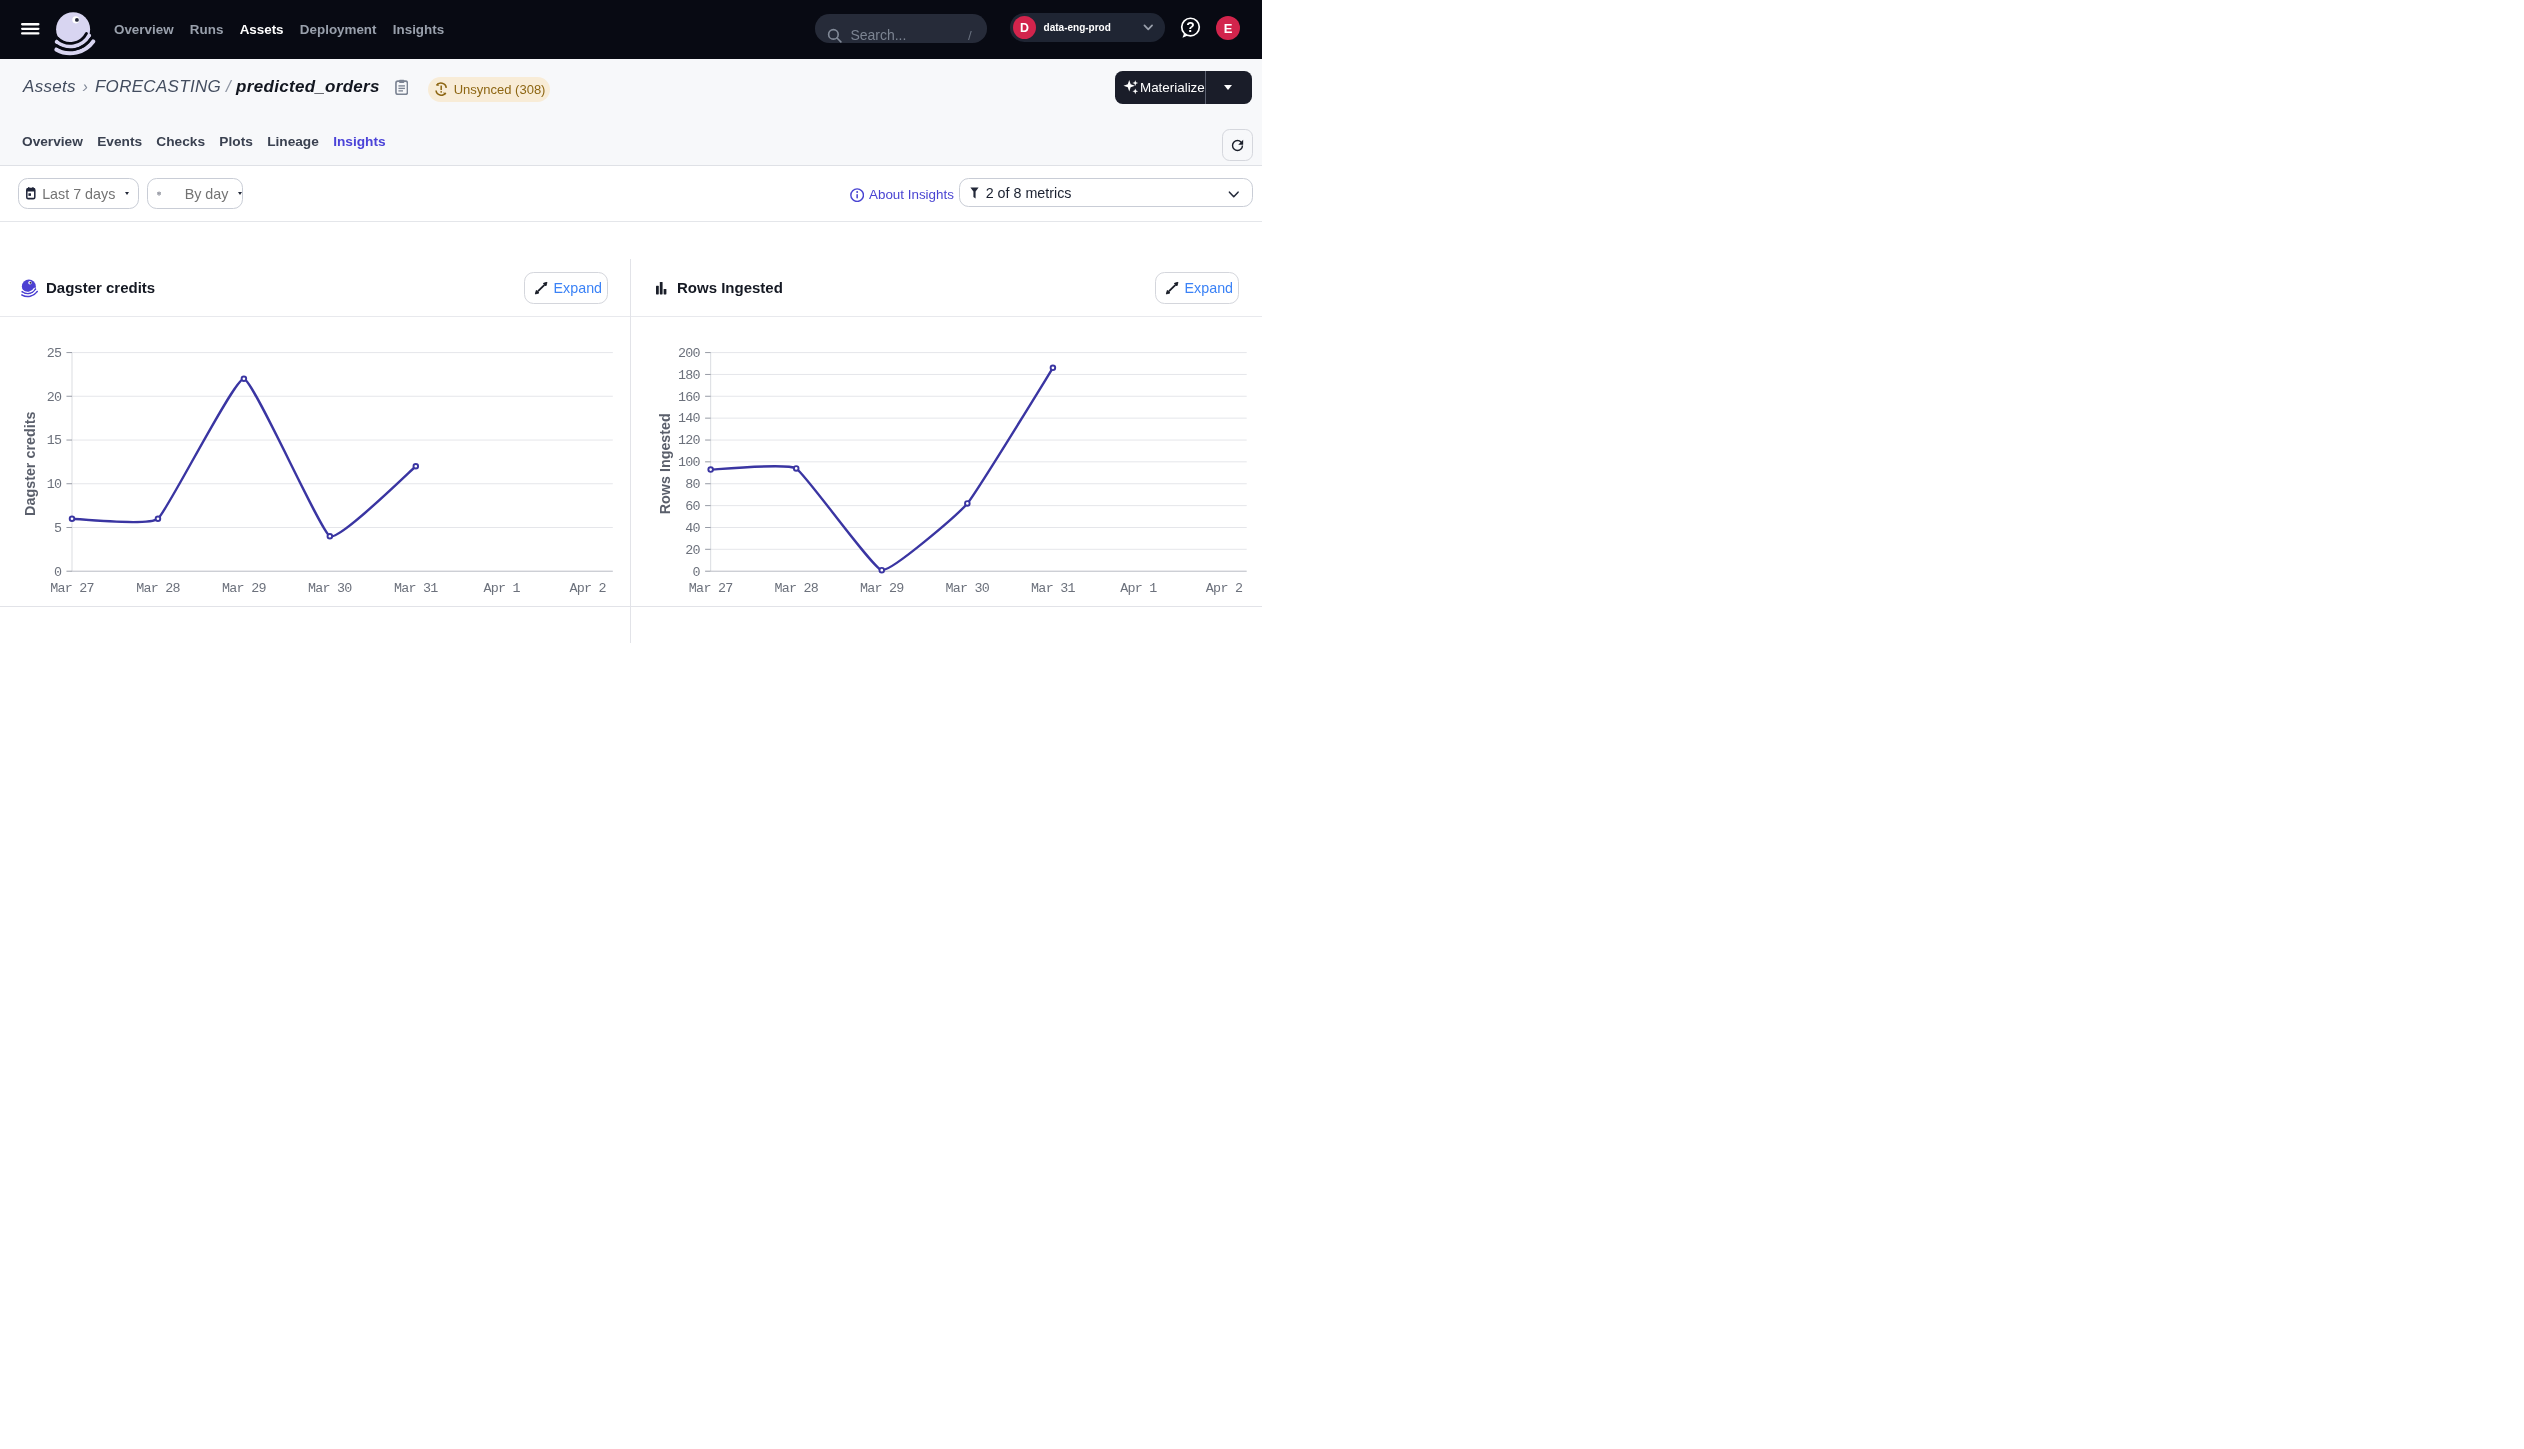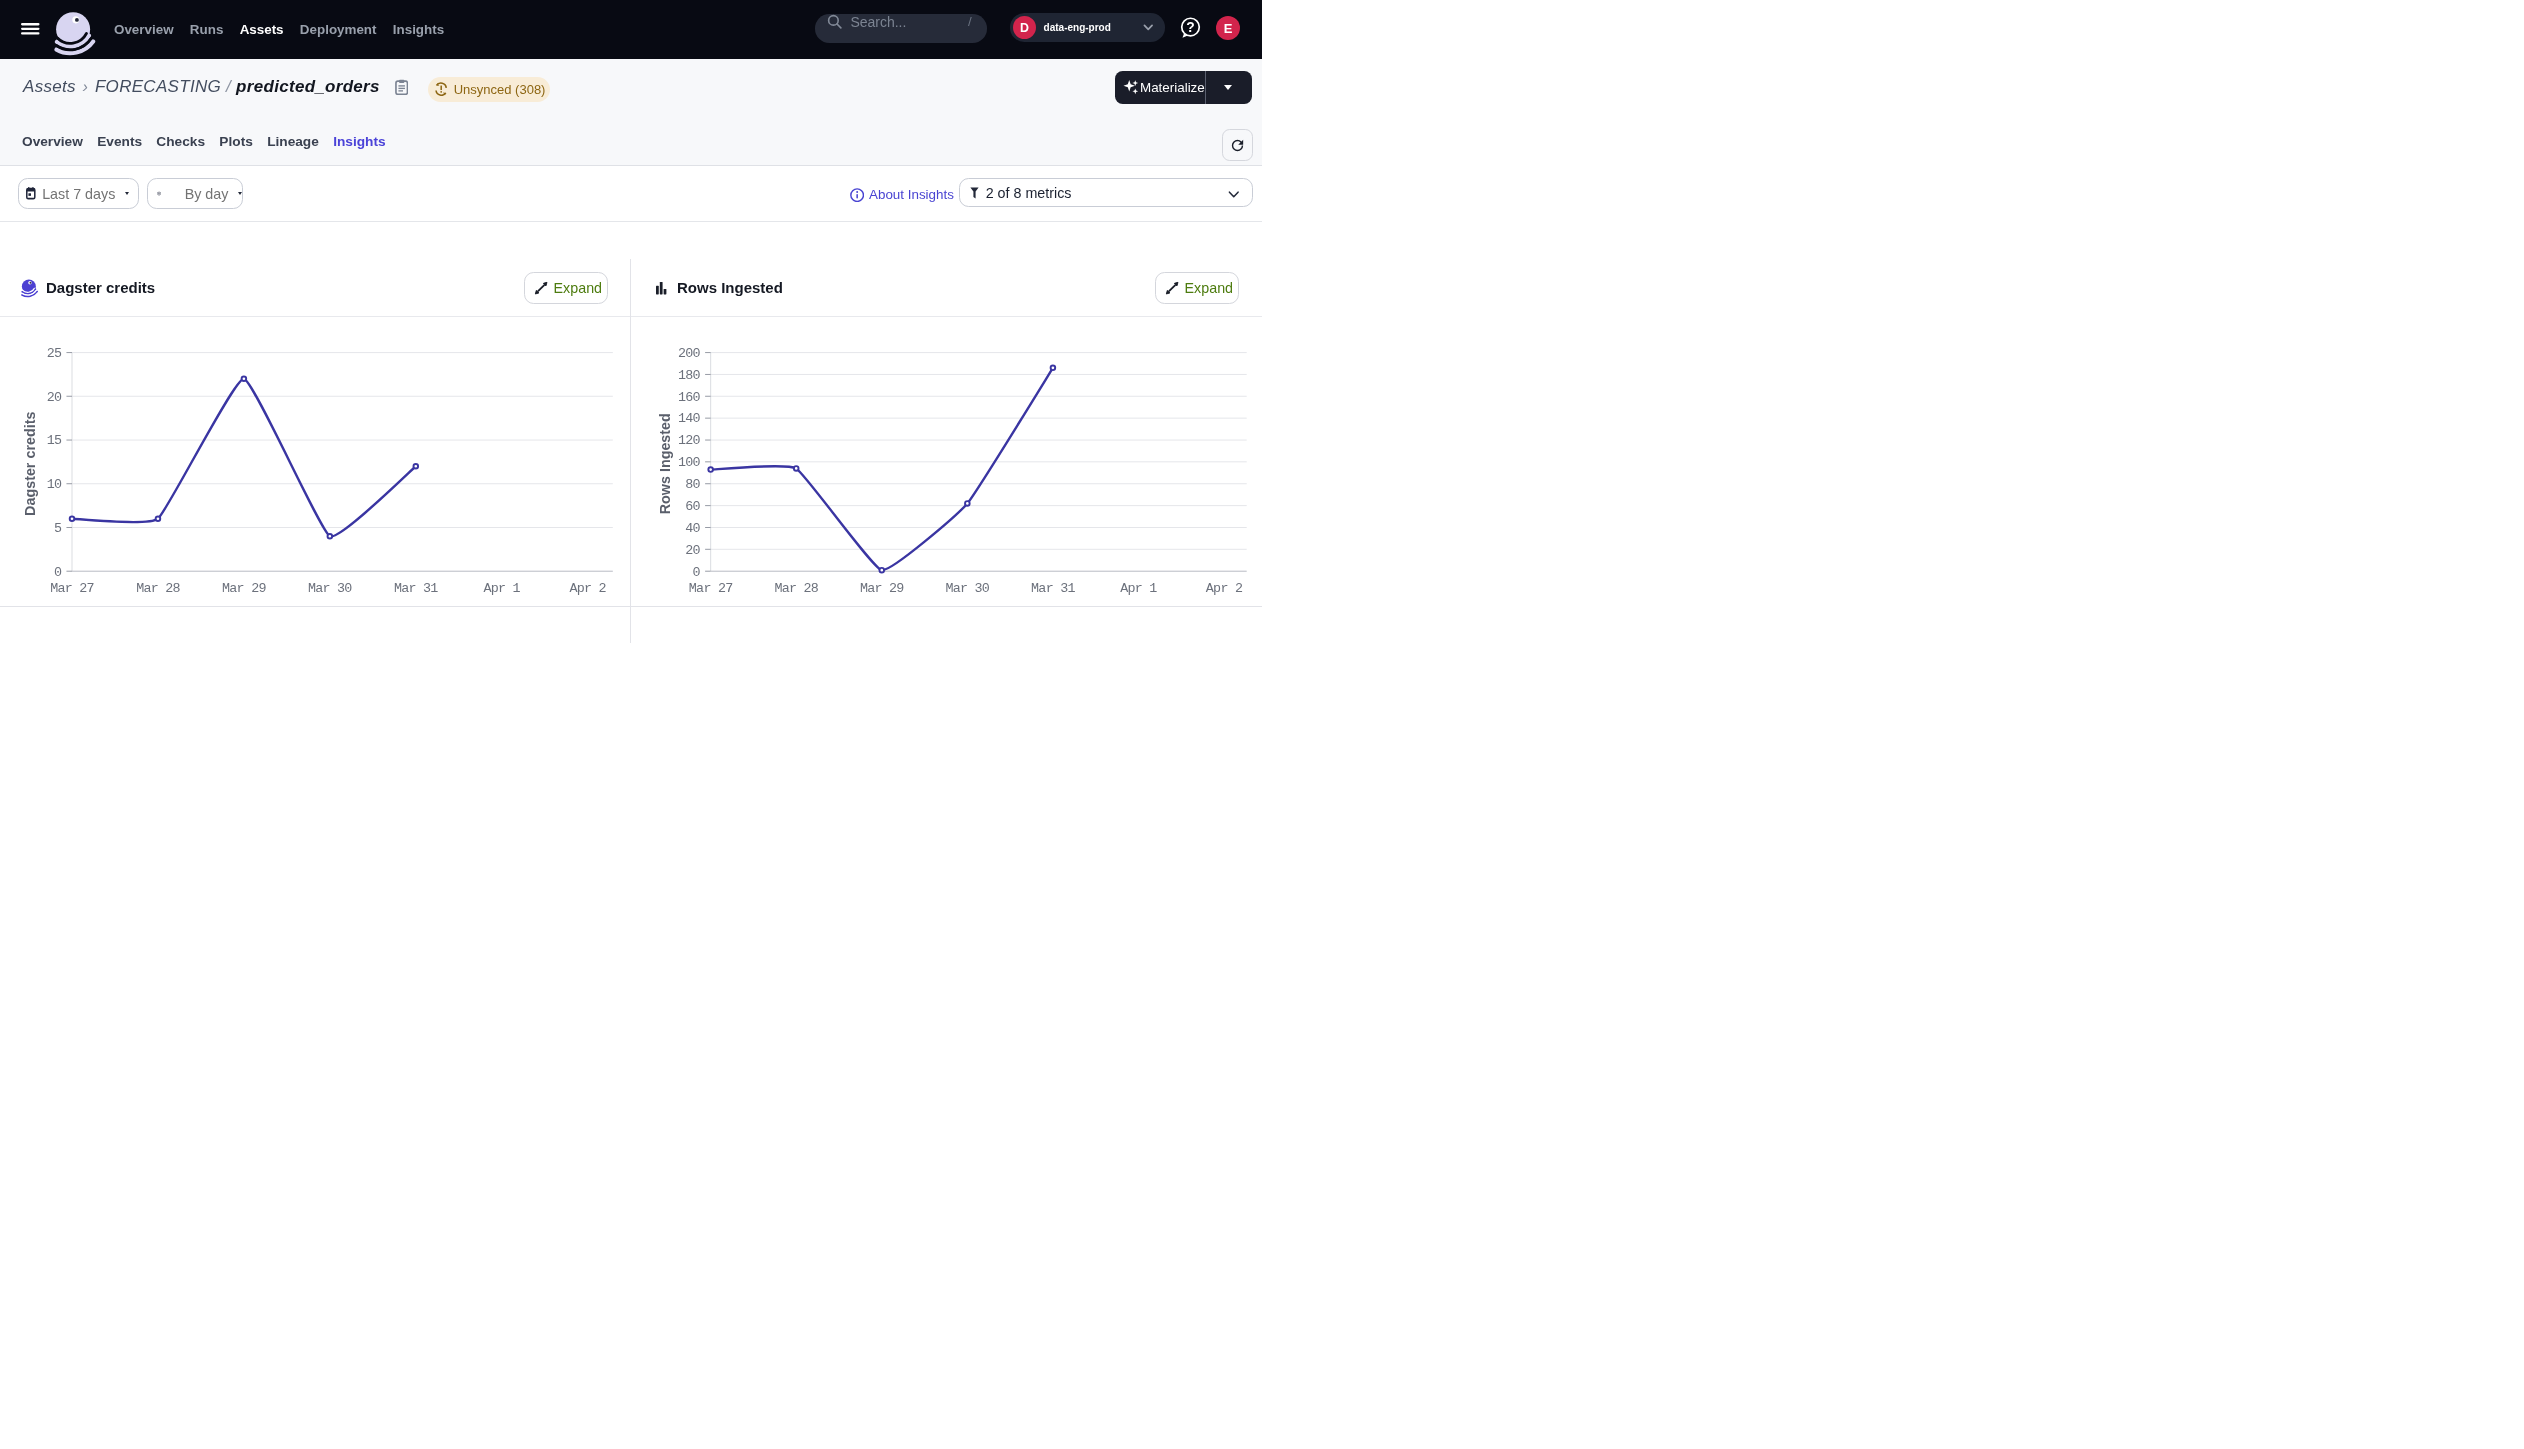--- a/index.html
+++ b/index.html
@@ -12,7 +12,7 @@
   font-size:13.4px; font-weight:600; color:#99a0ac; }
 .navlinks .on { color:#fff; }
 .search { position:absolute; left:815px; top:14px; width:172px; height:29px; border-radius:14.3px;
-  background:#262b39; display:flex; align-items:flex-start; }
+  background:#262b39; display:flex; align-items:flex-end; }
 .search .txt { color:#7c8492; font-size:14px; margin-left:7.7px; }
 .search .slash { position:absolute; right:15.3px; color:#6a7280; font-size:13.4px; }
 .deploy { position:absolute; left:1010px; top:13.4px; width:155px; height:29px; border-radius:14.3px;

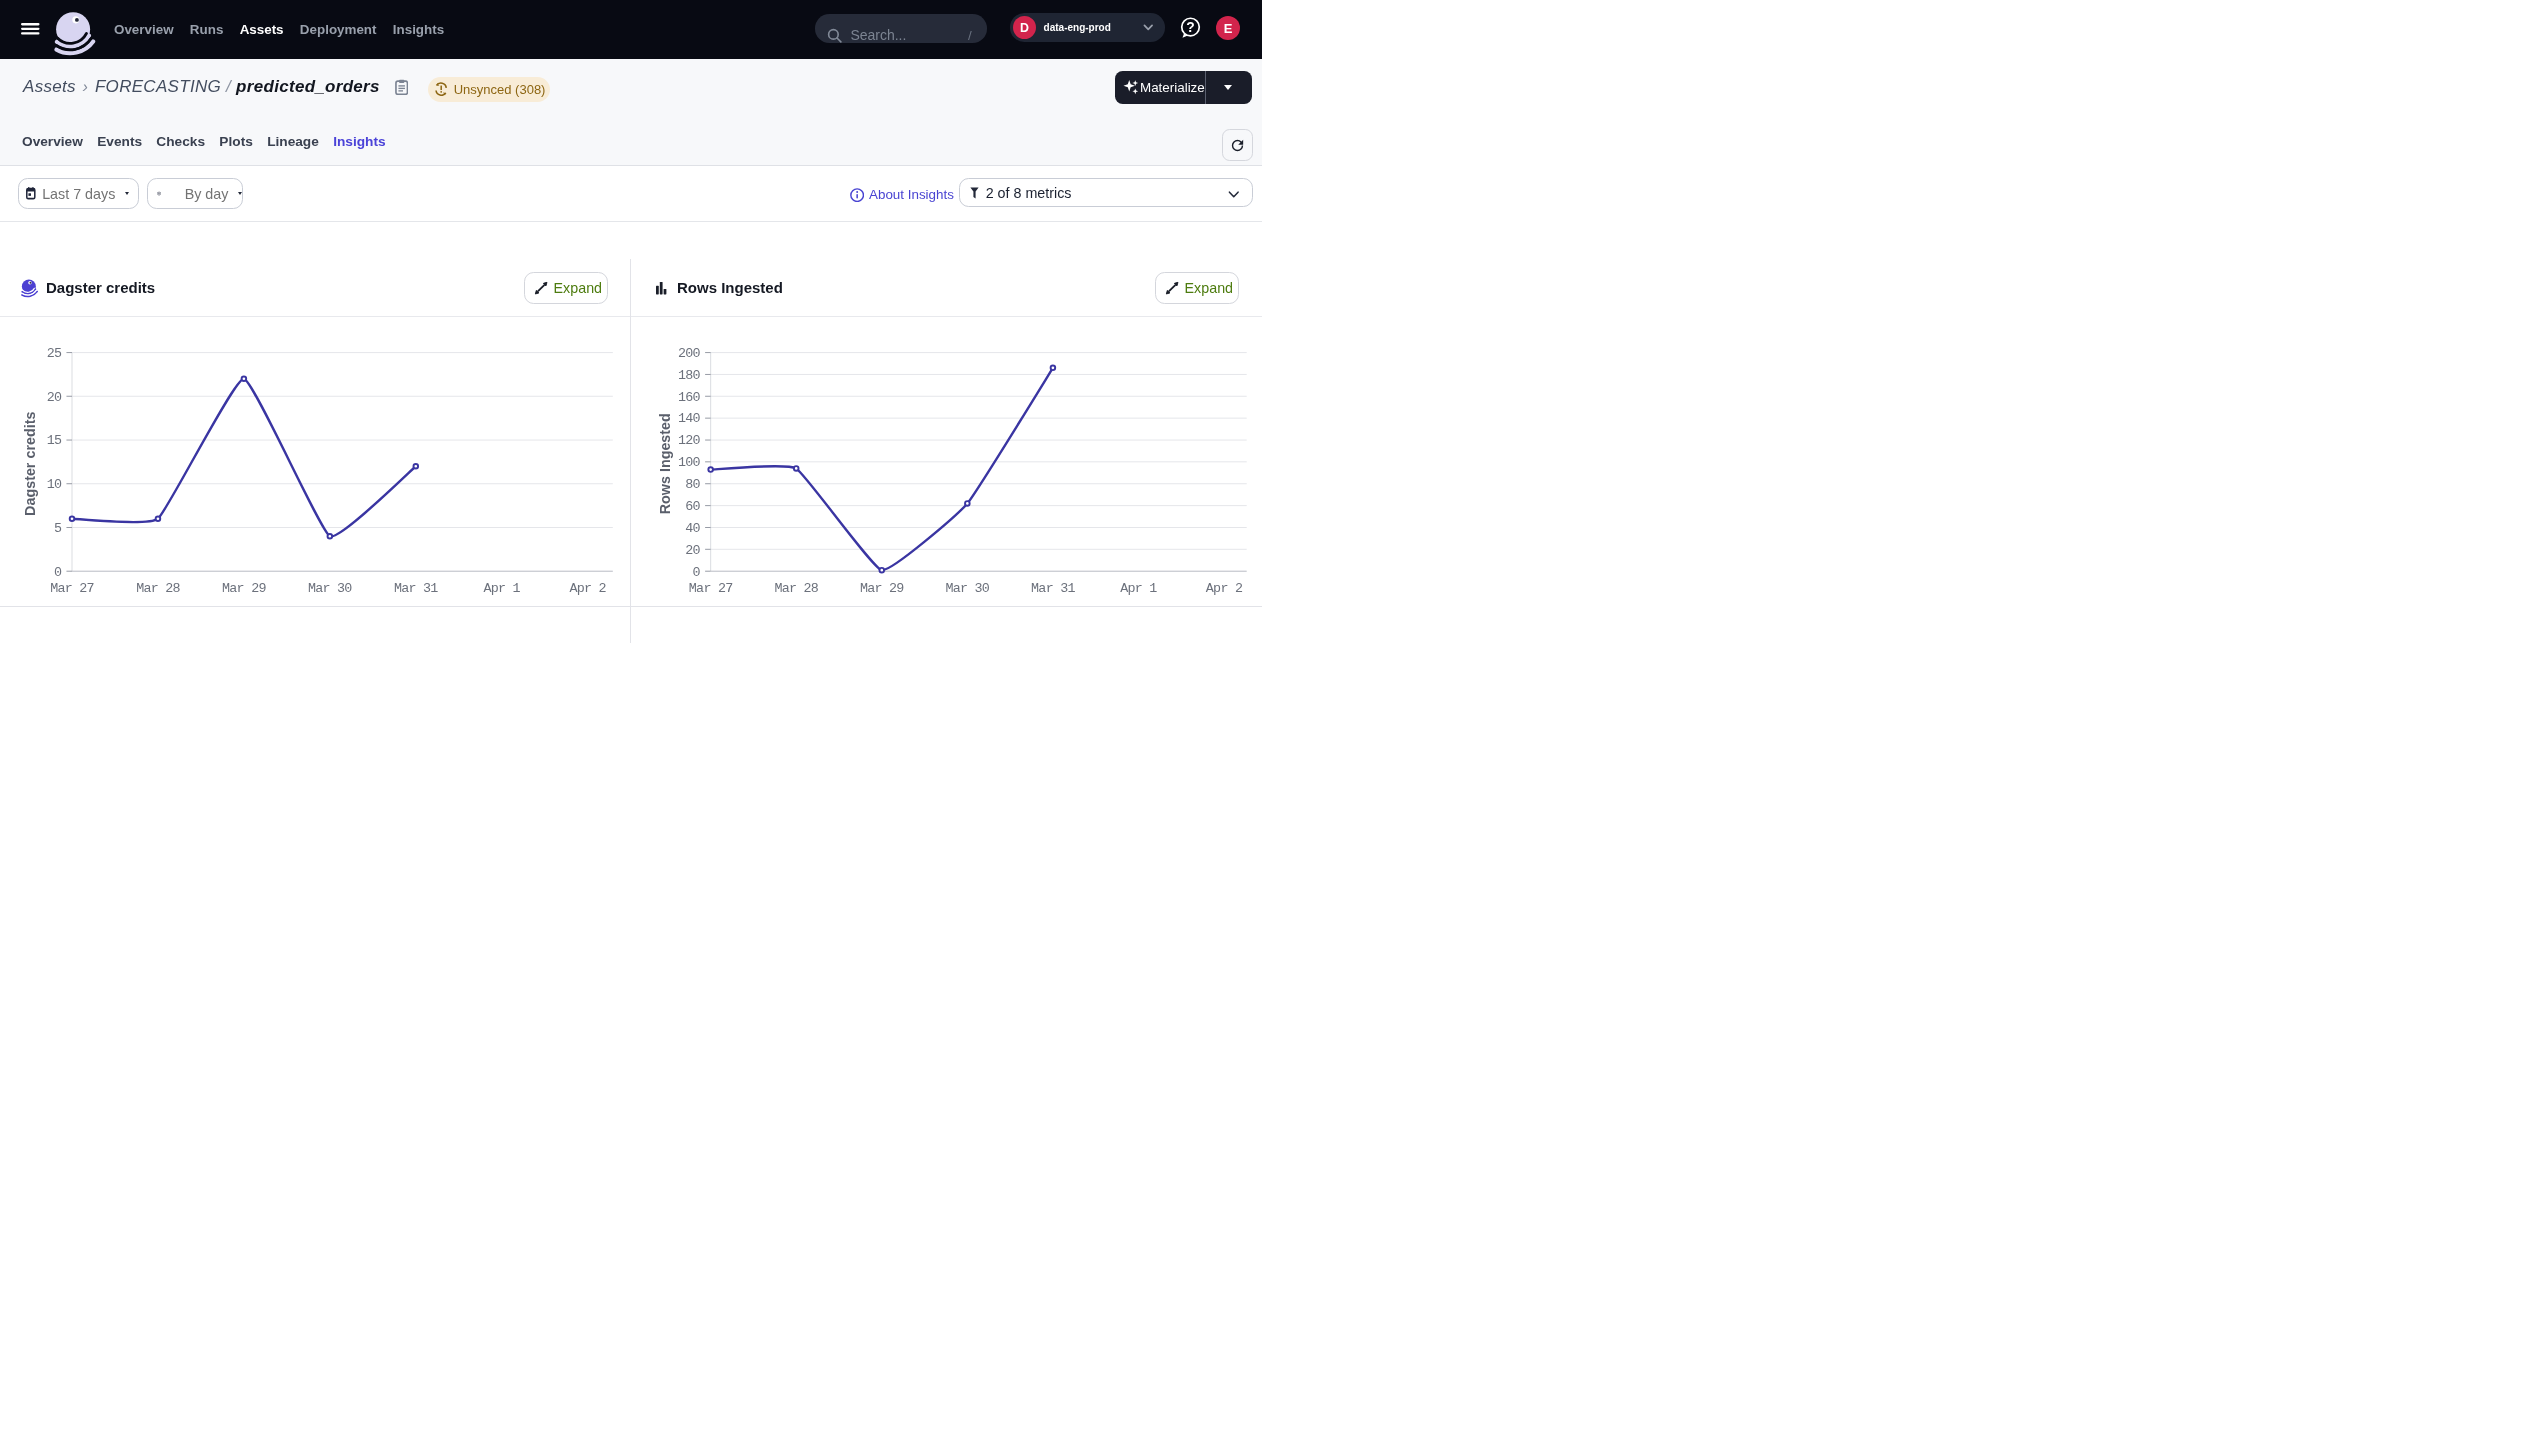--- a/index.html
+++ b/index.html
@@ -67,7 +67,7 @@
 .ptitle { position:absolute; left:46px; top:0; line-height:57px; font-size:15px; font-weight:700; color:#151923; }
 .expand { position:absolute; top:13.4px; width:84px; height:32px; border:1px solid #d4d6dc; border-radius:9.6px;
   background:#fff; display:flex; align-items:center; padding-left:8.6px; gap:5.7px;
-  font-size:14.3px; color:#4d7c0f; }
+  font-size:14.3px; color:#3b82f6; }
 .chart { position:absolute; left:0; top:58px; }
 .mono { font-family:"Liberation Mono", monospace; }
 </style>

